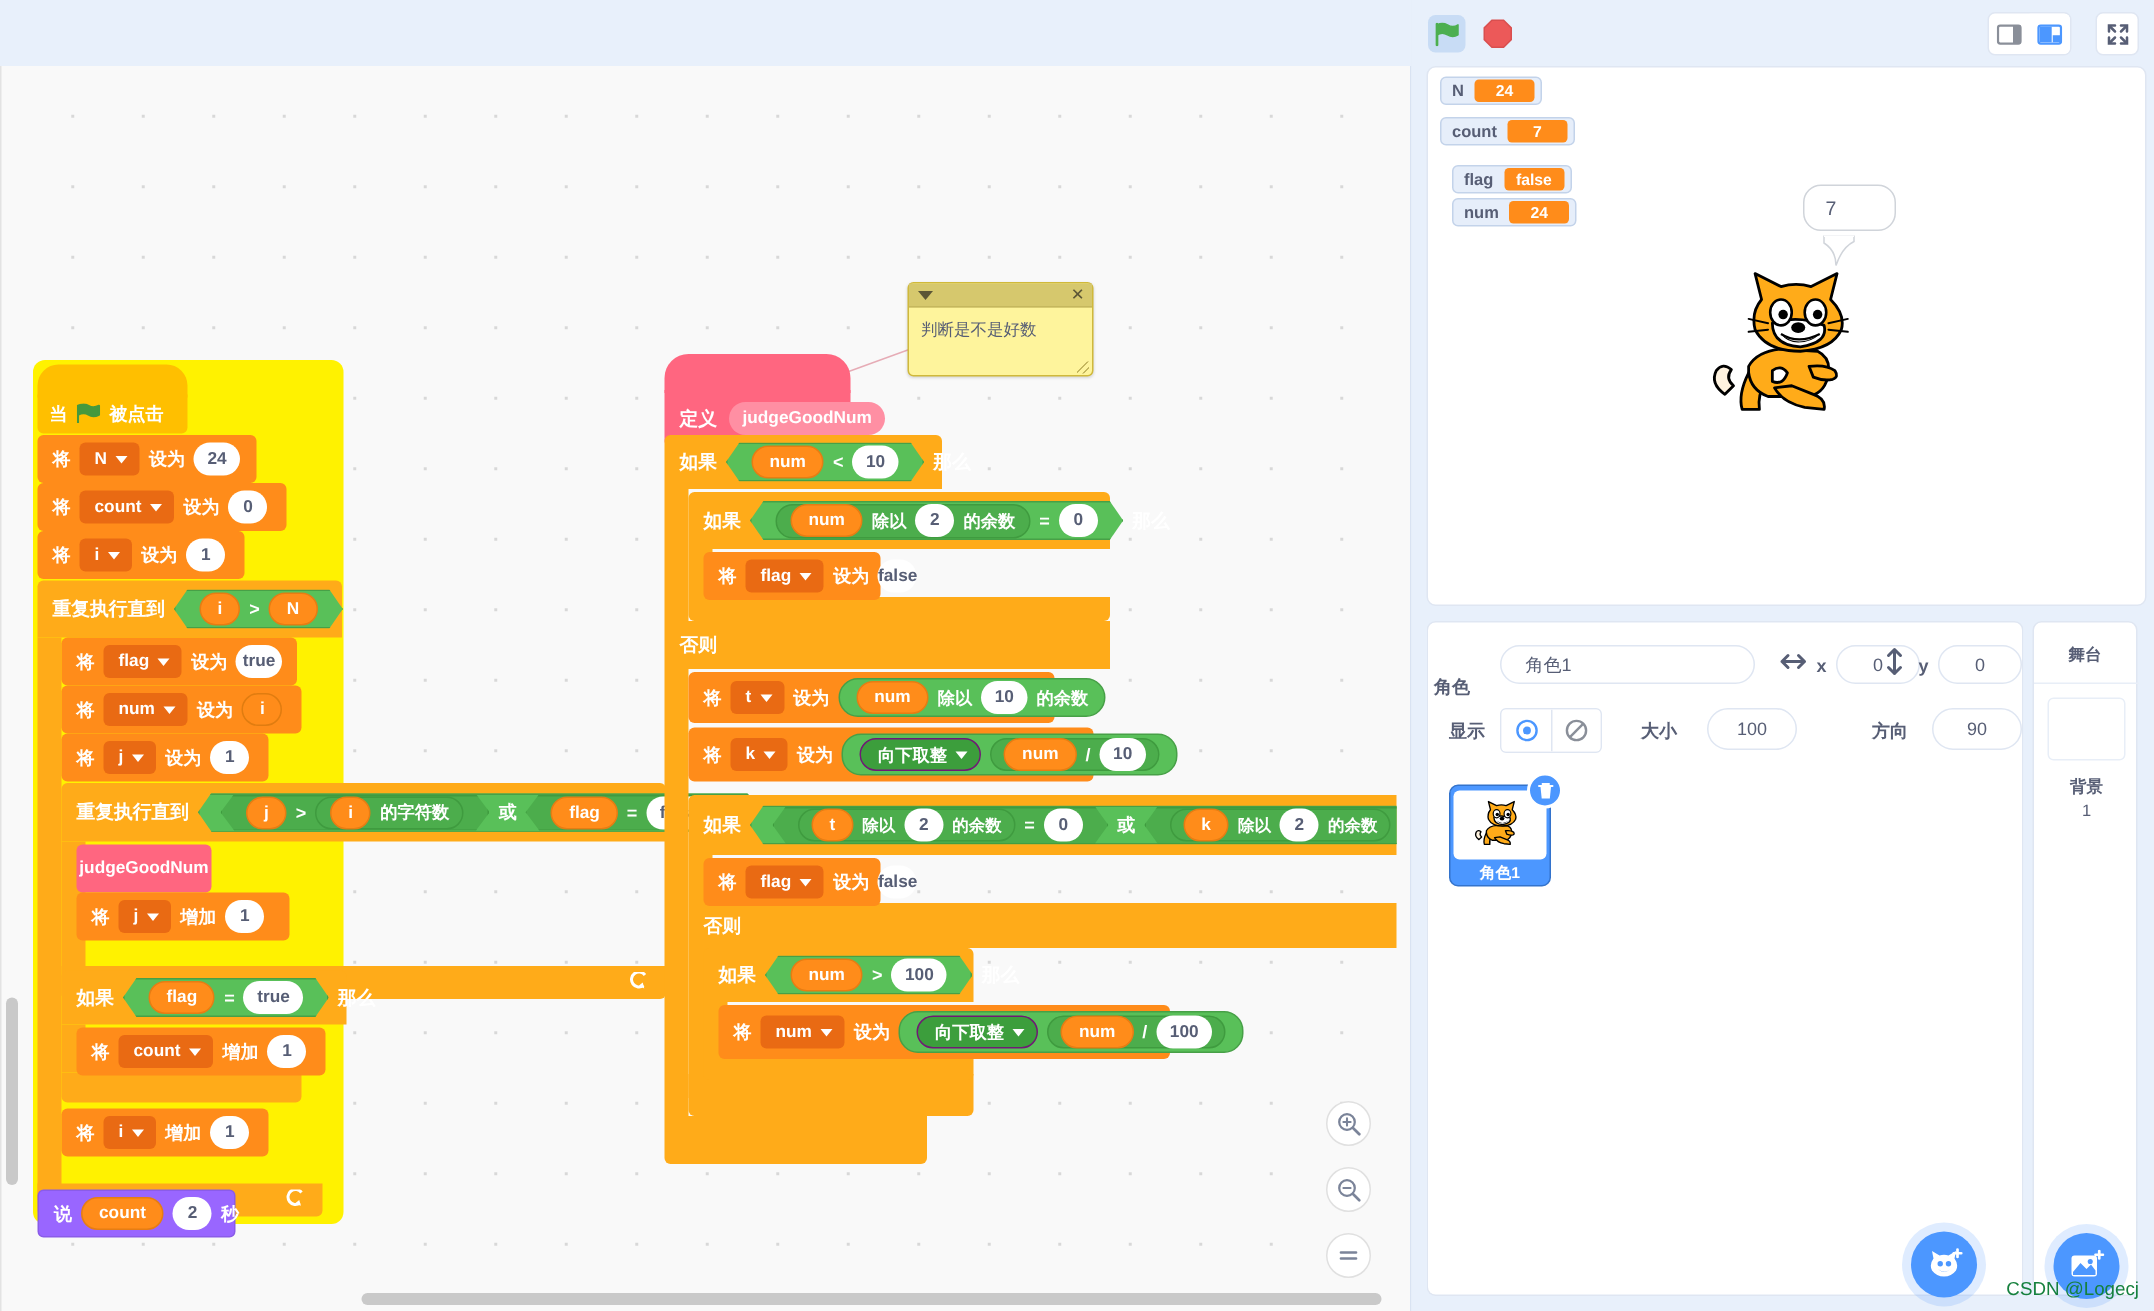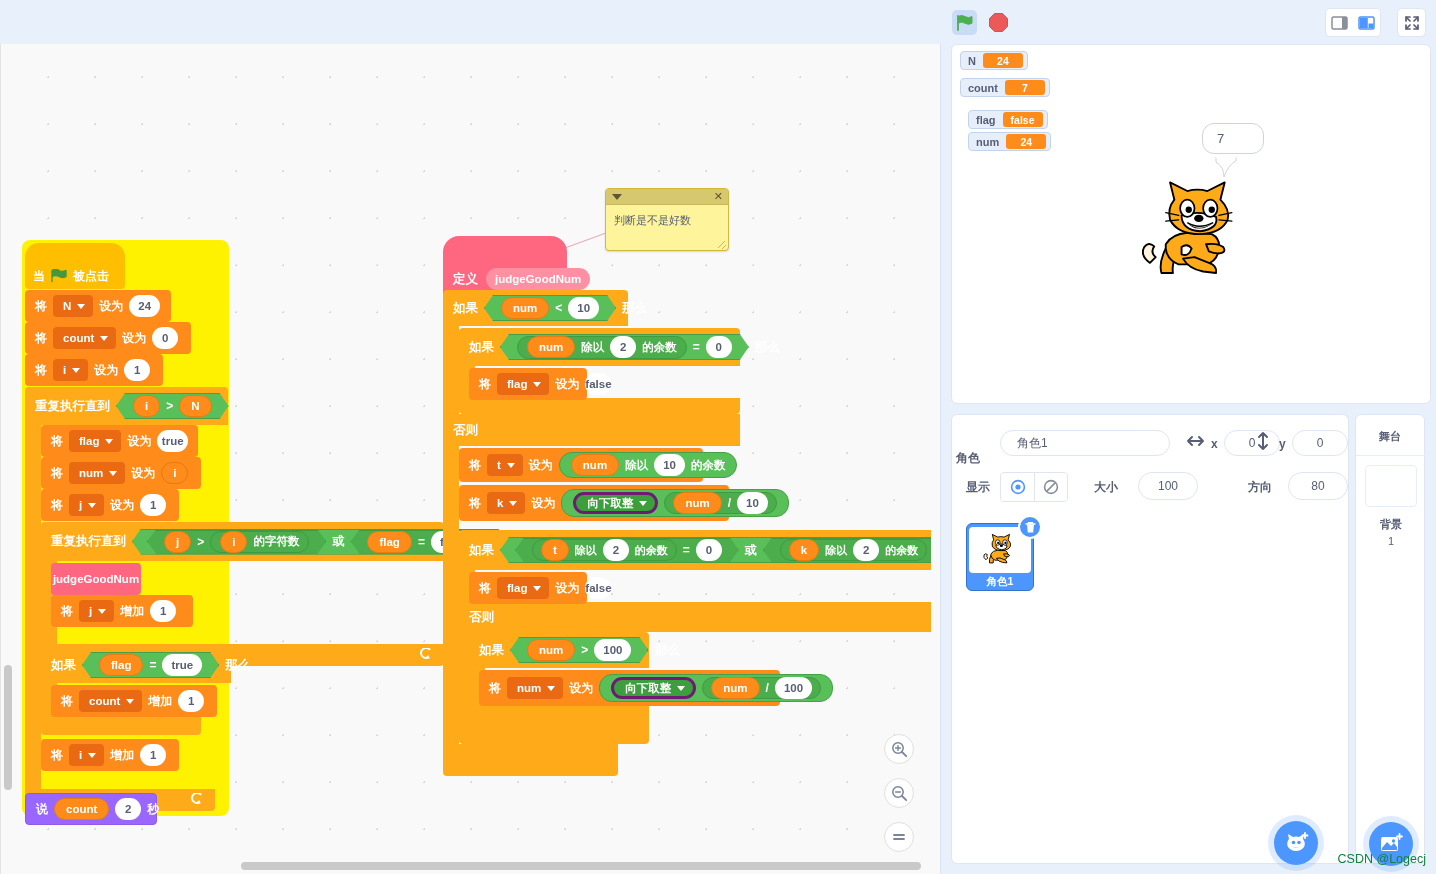--- a/index.html
+++ b/index.html
@@ -737,7 +737,7 @@
       <span class="si-label" style="left:142px; top:64px;">大小</span>
       <div class="si-field centered" style="left:186px; top:57px; width:60px; height:28px;">100</div>
       <span class="si-label" style="left:296px; top:64px;">方向</span>
-      <div class="si-field centered" style="left:336px; top:57px; width:60px; height:28px;">80</div>
+      <div class="si-field centered" style="left:336px; top:57px; width:60px; height:28px;">90</div>
     </div>
 
     <div class="sprite-pane">

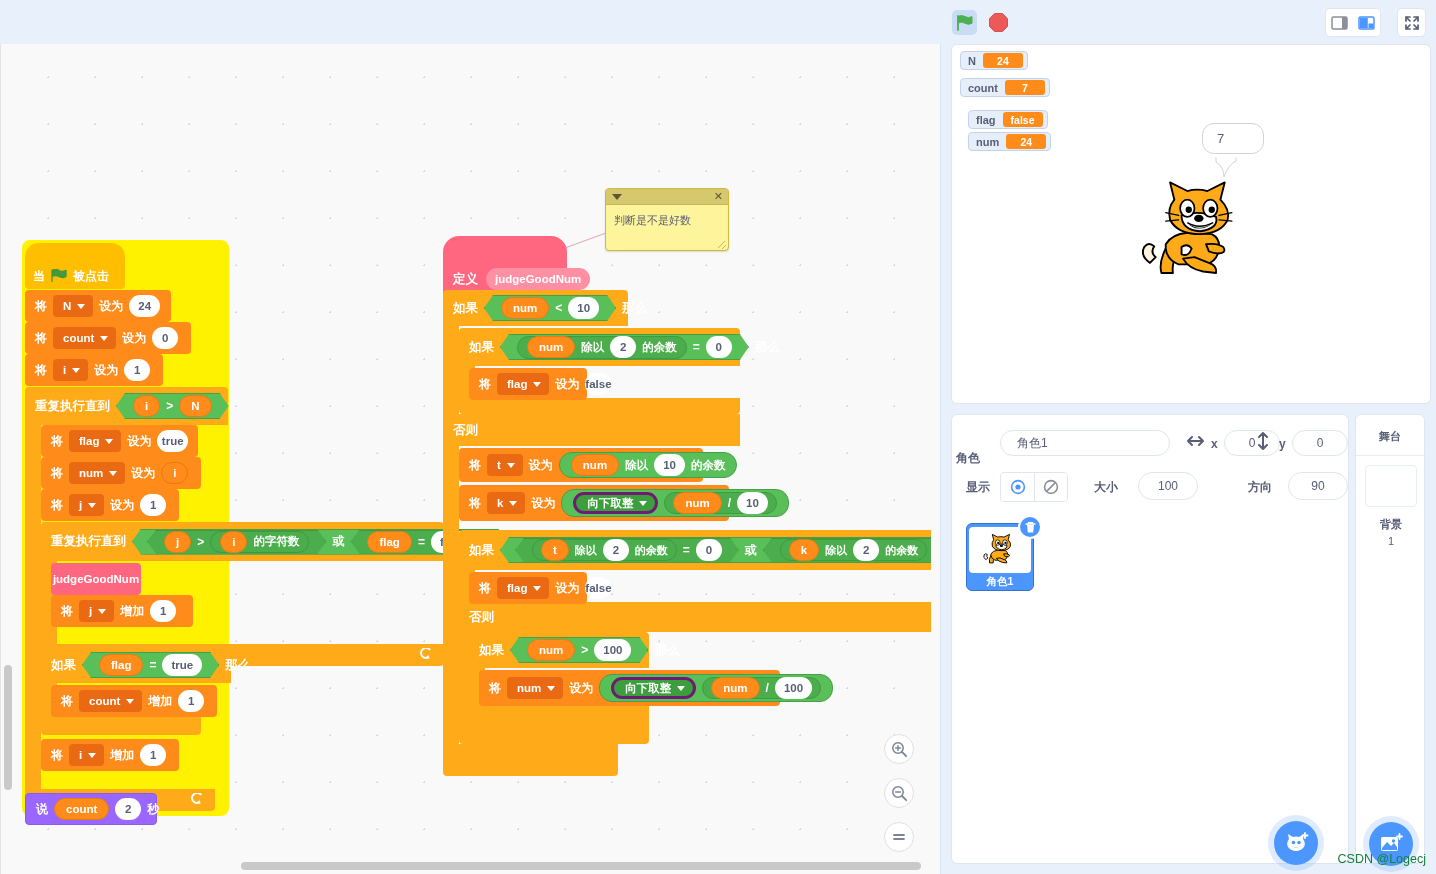--- a/index.html
+++ b/index.html
@@ -66,7 +66,7 @@
     height: 22px; padding: 0 8px 0 10px; border-radius: 4px;
     background:#E96A13; color:#fff; font-size: 11.5px; font-weight:bold;
   }
-  .ddown.green { background:#3C9E3C; border:3px solid #701a75; border-radius:11px; padding:0 8px 0 11px;}
+  .ddown.green { background:#3C9E3C; border:1px solid #701a75; border-radius:11px; padding:0 8px 0 11px;}
   .tri { width:0;height:0;border-left:4px solid transparent;border-right:4px solid transparent;border-top:5px solid #fff; display:inline-block; }
 
   

